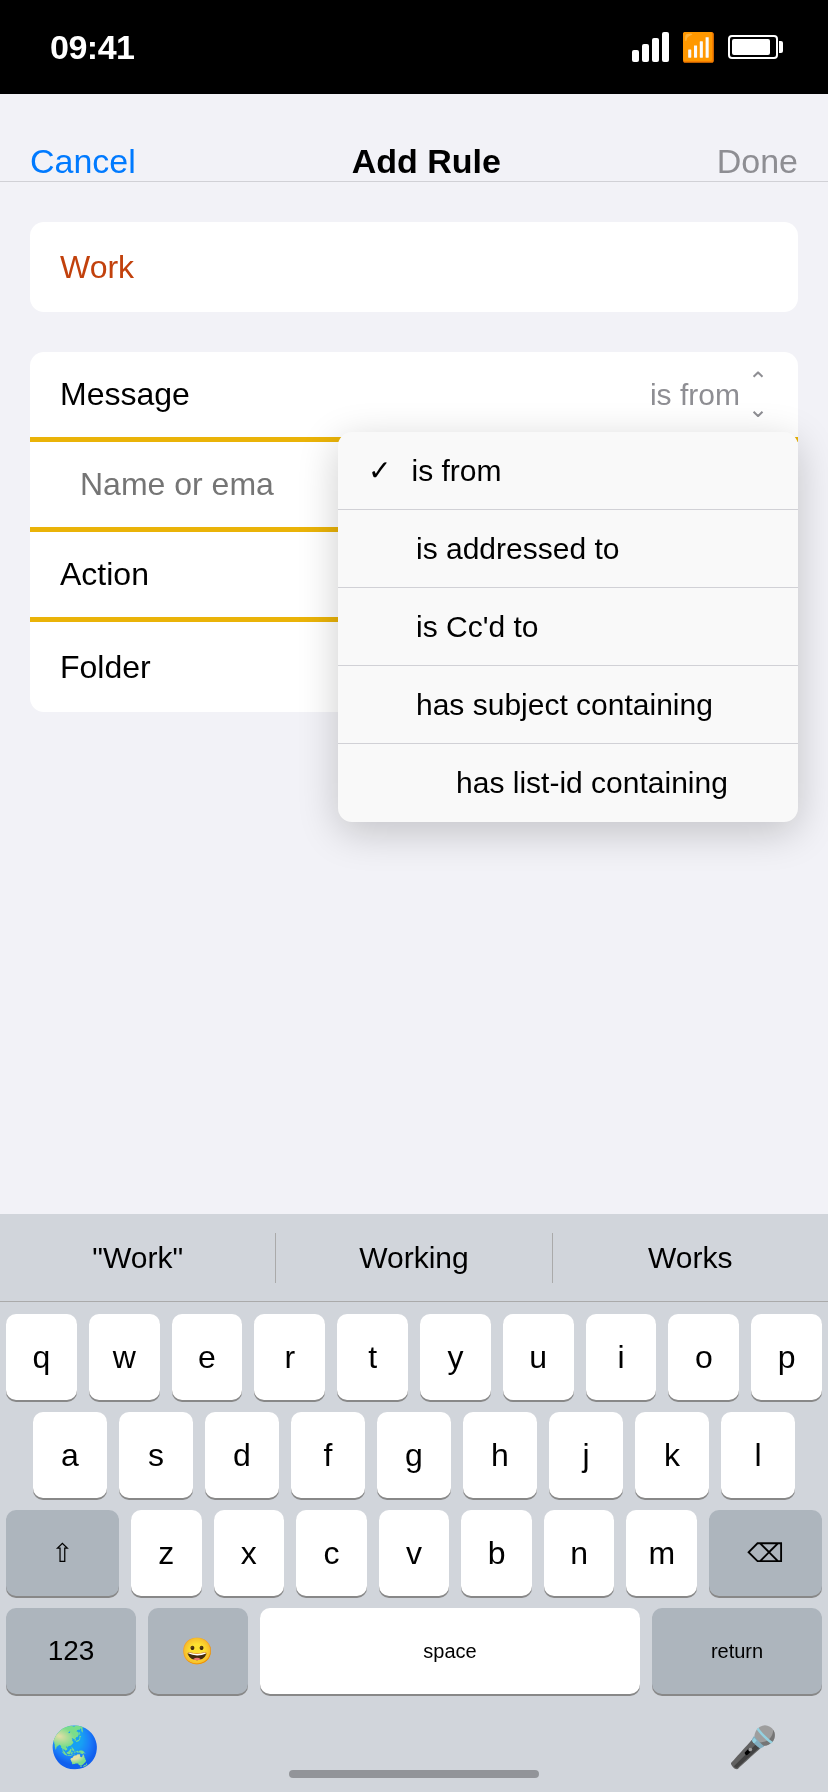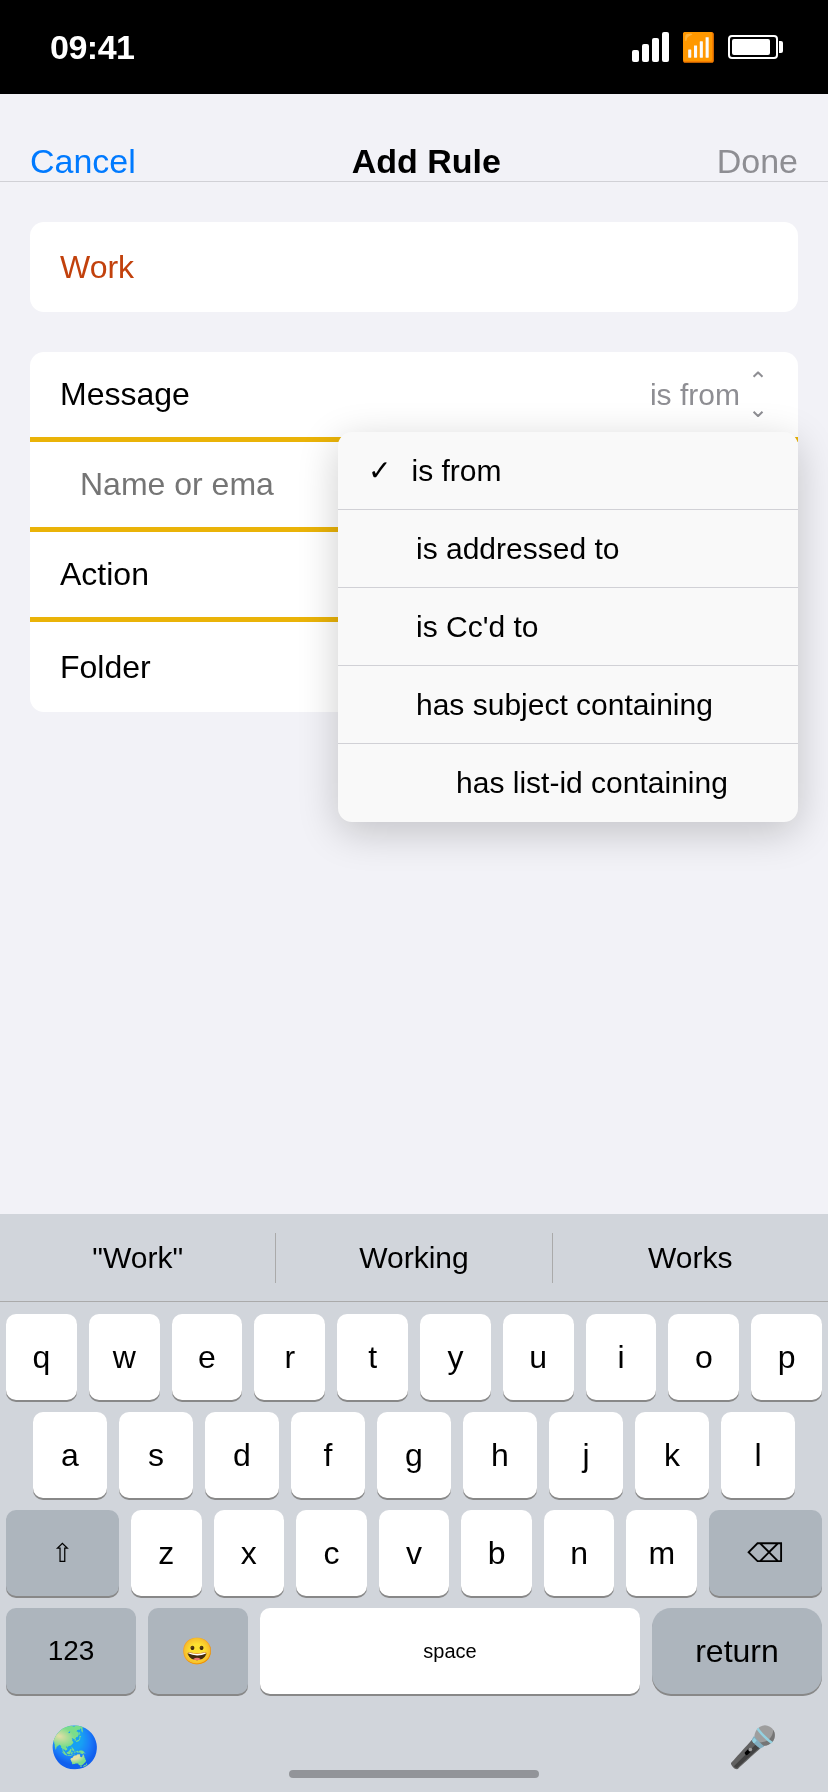--- a/index.html
+++ b/index.html
@@ -300,8 +300,7 @@
       min-width: 150px;
       max-width: 170px;
       flex: 2;
-      font-size: 32px;
-      border-radius: 19px;
+      font-size: 20px;
     }
     .key.num-key {
       min-width: 110px;

